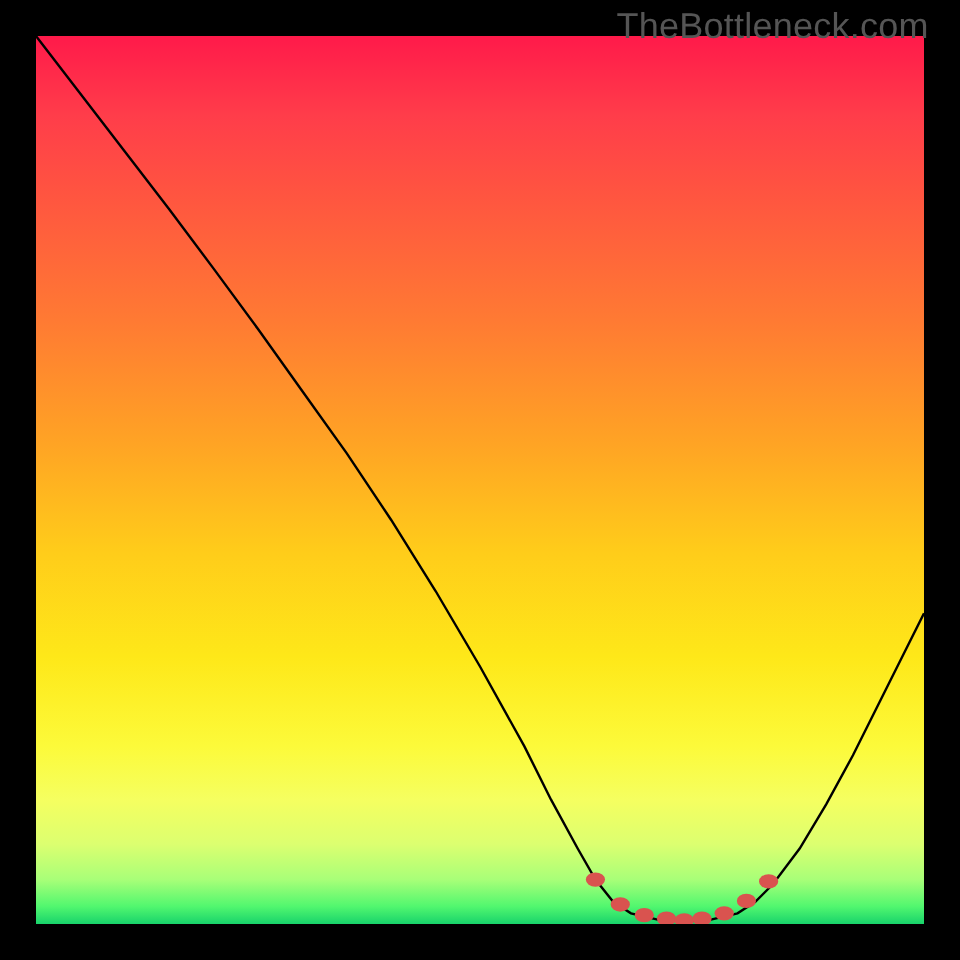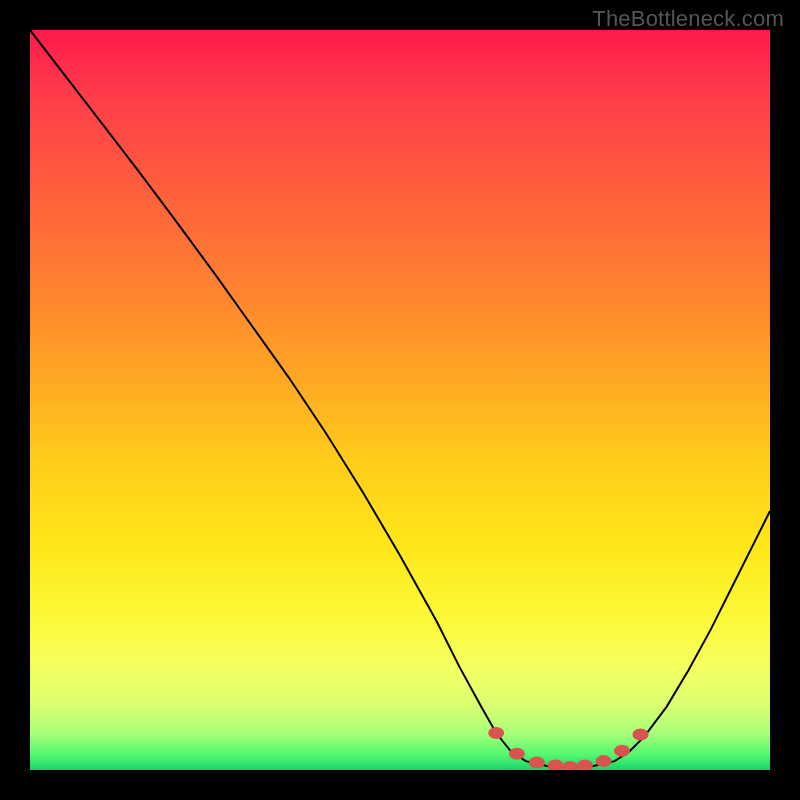--- a/index.html
+++ b/index.html
@@ -7,9 +7,9 @@
   .watermark {
     position: absolute;
     top: 6px;
-    right: 16px;
+    right: 26px;
     color: #555;
-    font-size: 22px;
+    font-size: 30px;
     font-weight: 500;
     z-index: 10;
     letter-spacing: 0.2px;

